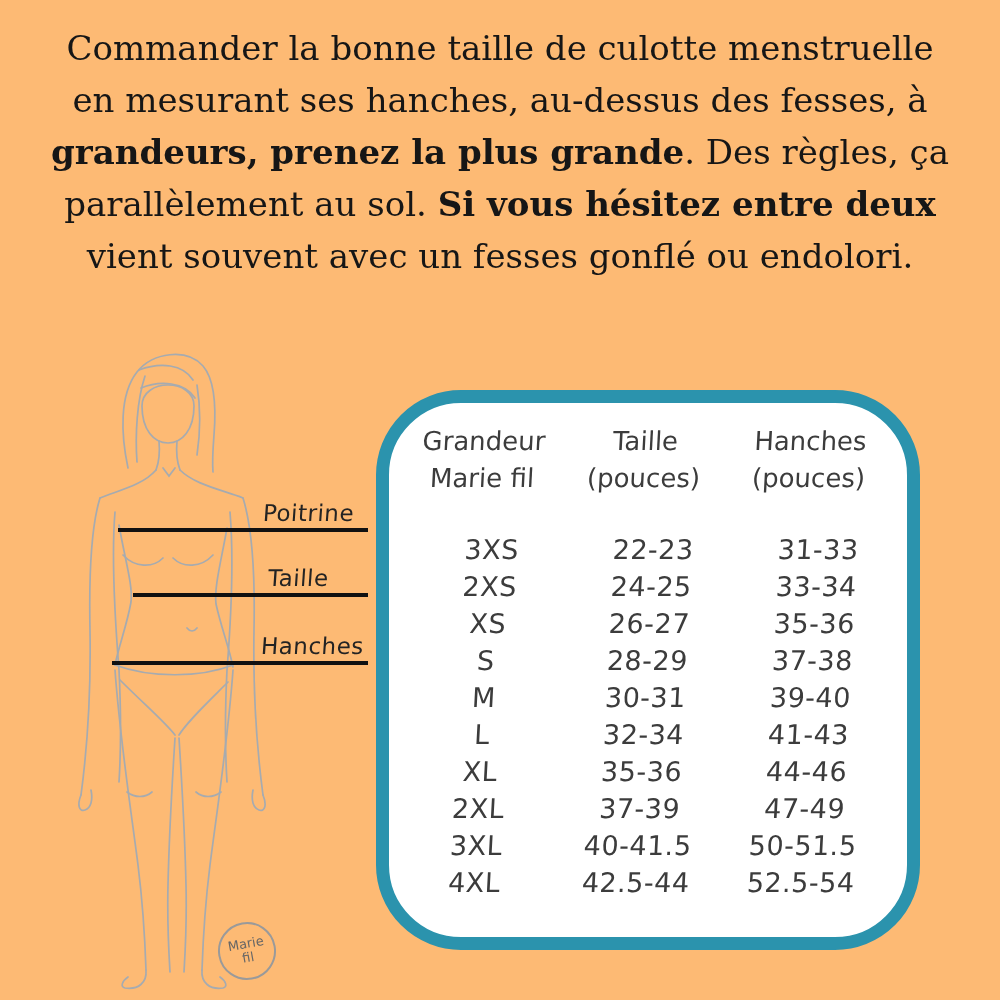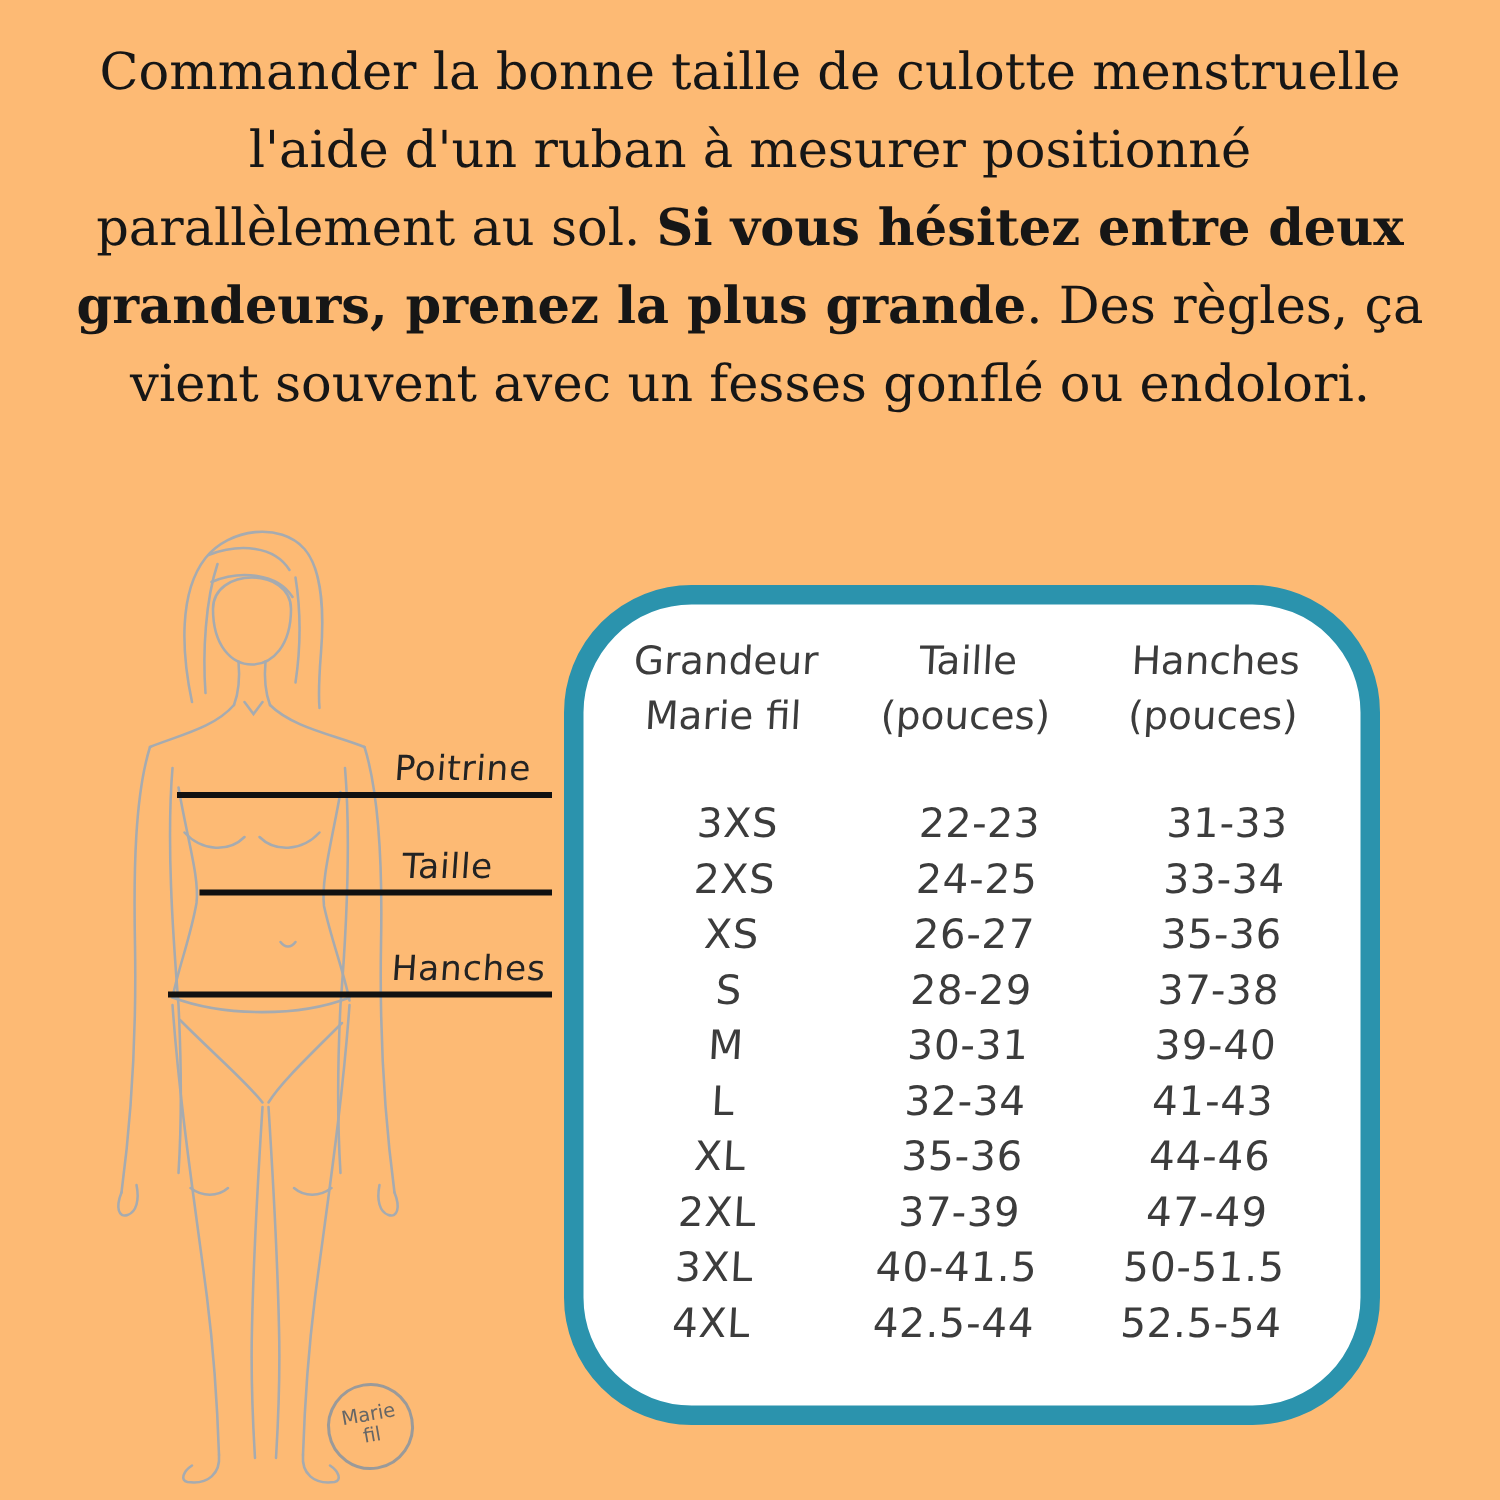--- a/index.html
+++ b/index.html
@@ -66,6 +66,7 @@
 
   <div class="intro">
     <div class="iline"><span>Commander la bonne taille de culotte menstruelle</span><strong></strong><span></span></div>
+    <div class="iline"><span>en mesurant ses hanches, au-dessus des fesses, à</span><strong></strong><span></span></div>
     <div class="iline"><span>l'aide d'un ruban à mesurer positionné</span><strong></strong><span></span></div>
     <div class="iline"><span>parallèlement au sol. </span><strong>Si vous hésitez entre deux</strong><span></span></div>
     <div class="iline"><span></span><strong>grandeurs, prenez la plus grande</strong><span>. Des règles, ça</span></div>

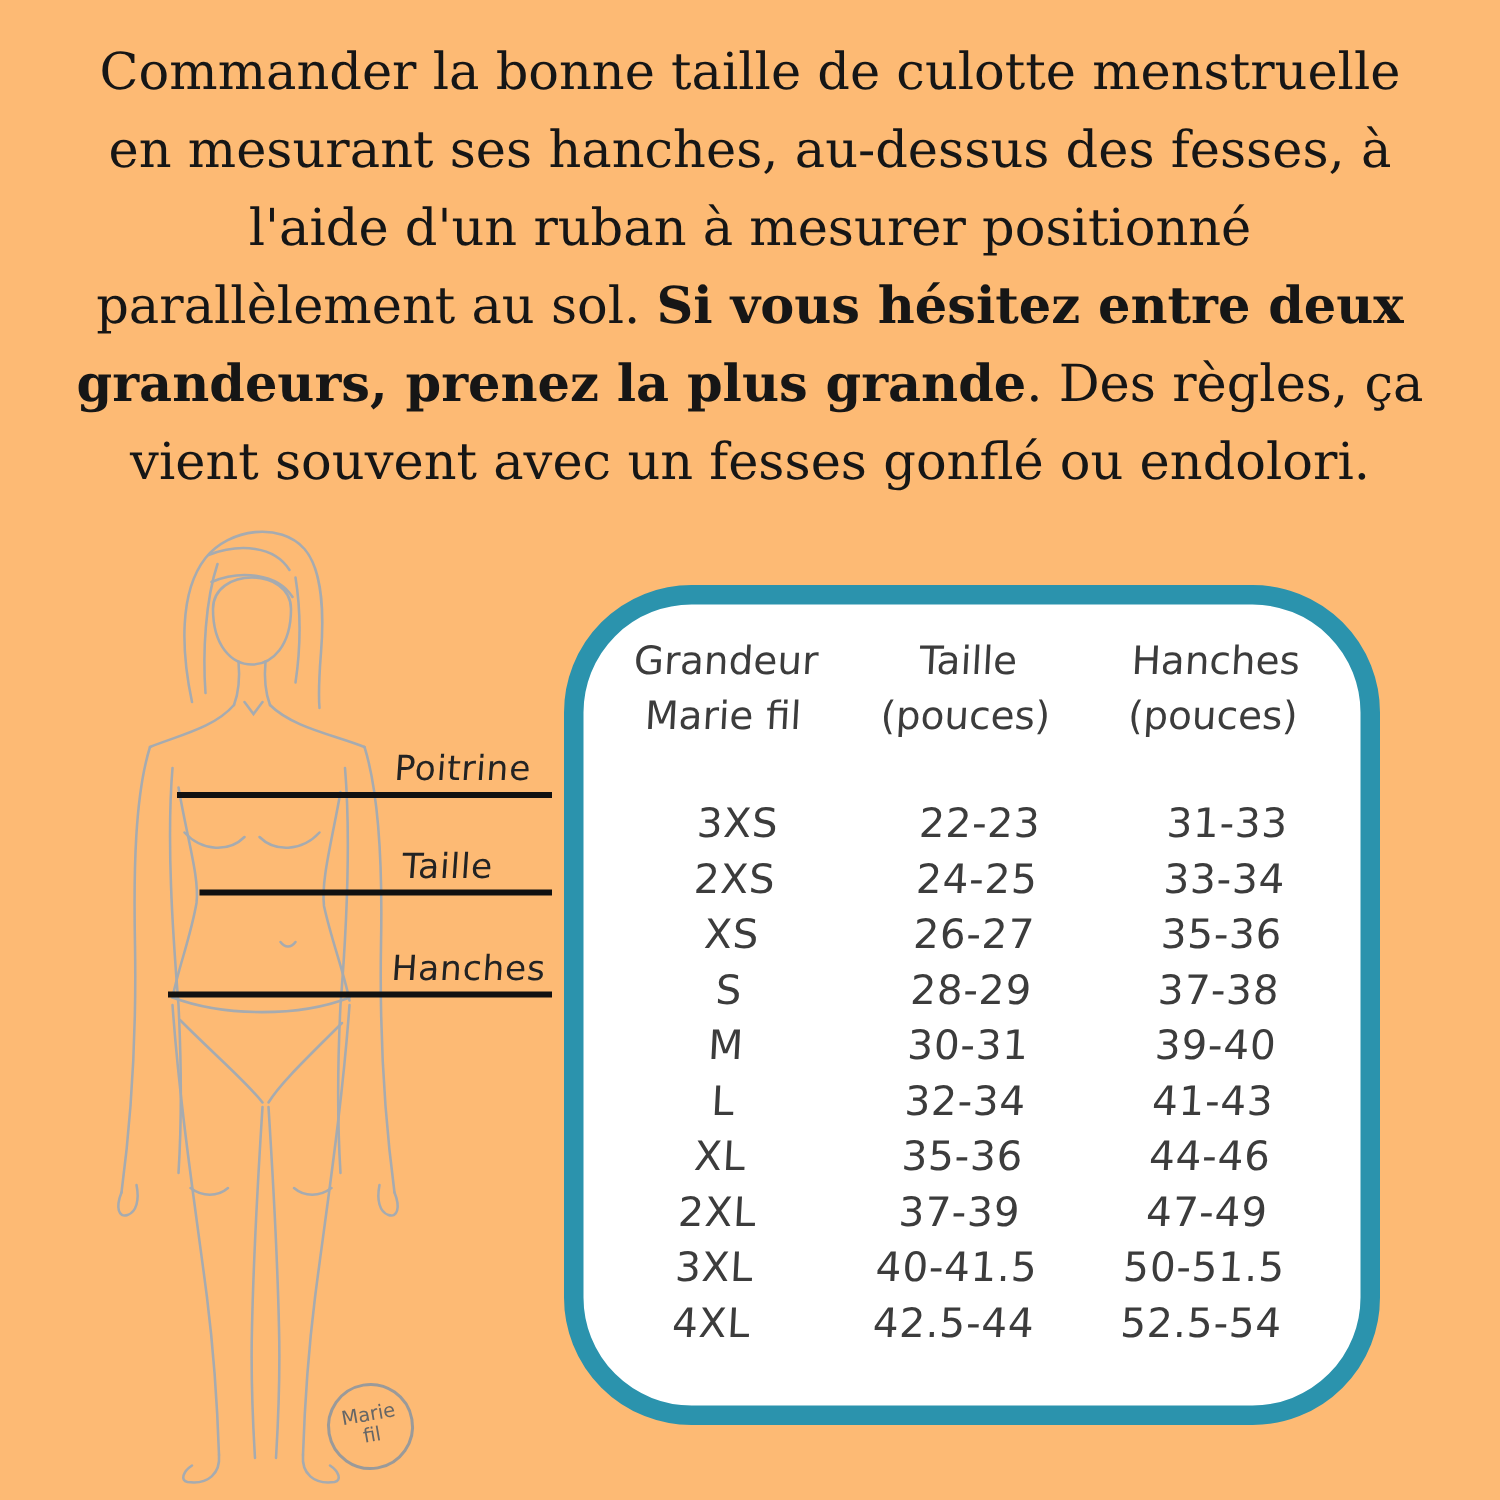--- a/index.html
+++ b/index.html
@@ -67,7 +67,6 @@
   <div class="intro">
     <div class="iline"><span>Commander la bonne taille de culotte menstruelle</span><strong></strong><span></span></div>
     <div class="iline"><span>en mesurant ses hanches, au-dessus des fesses, à</span><strong></strong><span></span></div>
-    <div class="iline"><span>l'aide d'un ruban à mesurer positionné</span><strong></strong><span></span></div>
     <div class="iline"><span>parallèlement au sol. </span><strong>Si vous hésitez entre deux</strong><span></span></div>
     <div class="iline"><span></span><strong>grandeurs, prenez la plus grande</strong><span>. Des règles, ça</span></div>
     <div class="iline"><span>vient souvent avec un fesses gonflé ou endolori.</span><strong></strong><span></span></div>

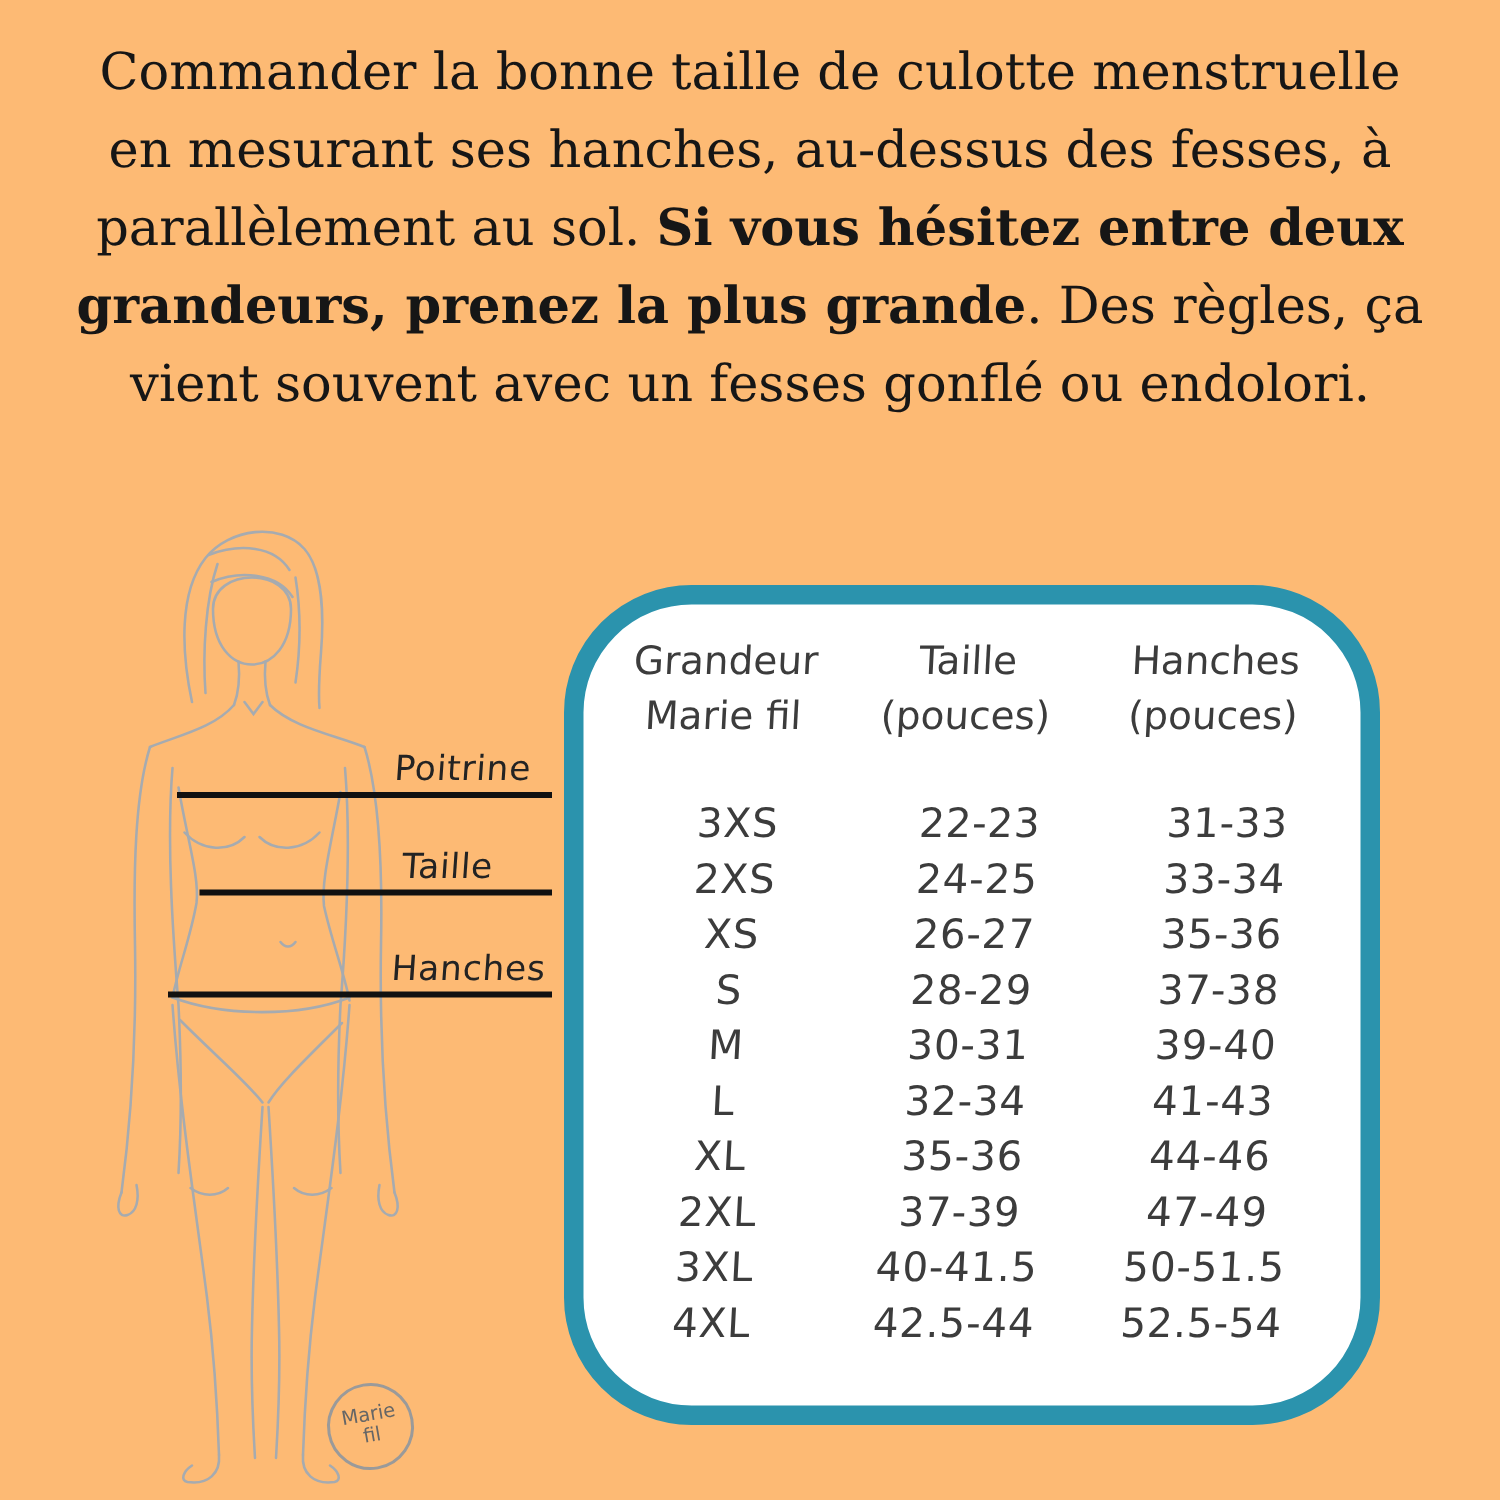--- a/index.html
+++ b/index.html
@@ -67,8 +67,8 @@
   <div class="intro">
     <div class="iline"><span>Commander la bonne taille de culotte menstruelle</span><strong></strong><span></span></div>
     <div class="iline"><span>en mesurant ses hanches, au-dessus des fesses, à</span><strong></strong><span></span></div>
+    <div class="iline"><span></span><strong>grandeurs, prenez la plus grande</strong><span>. Des règles, ça</span></div>
     <div class="iline"><span>parallèlement au sol. </span><strong>Si vous hésitez entre deux</strong><span></span></div>
-    <div class="iline"><span></span><strong>grandeurs, prenez la plus grande</strong><span>. Des règles, ça</span></div>
     <div class="iline"><span>vient souvent avec un fesses gonflé ou endolori.</span><strong></strong><span></span></div>
   </div>
 

